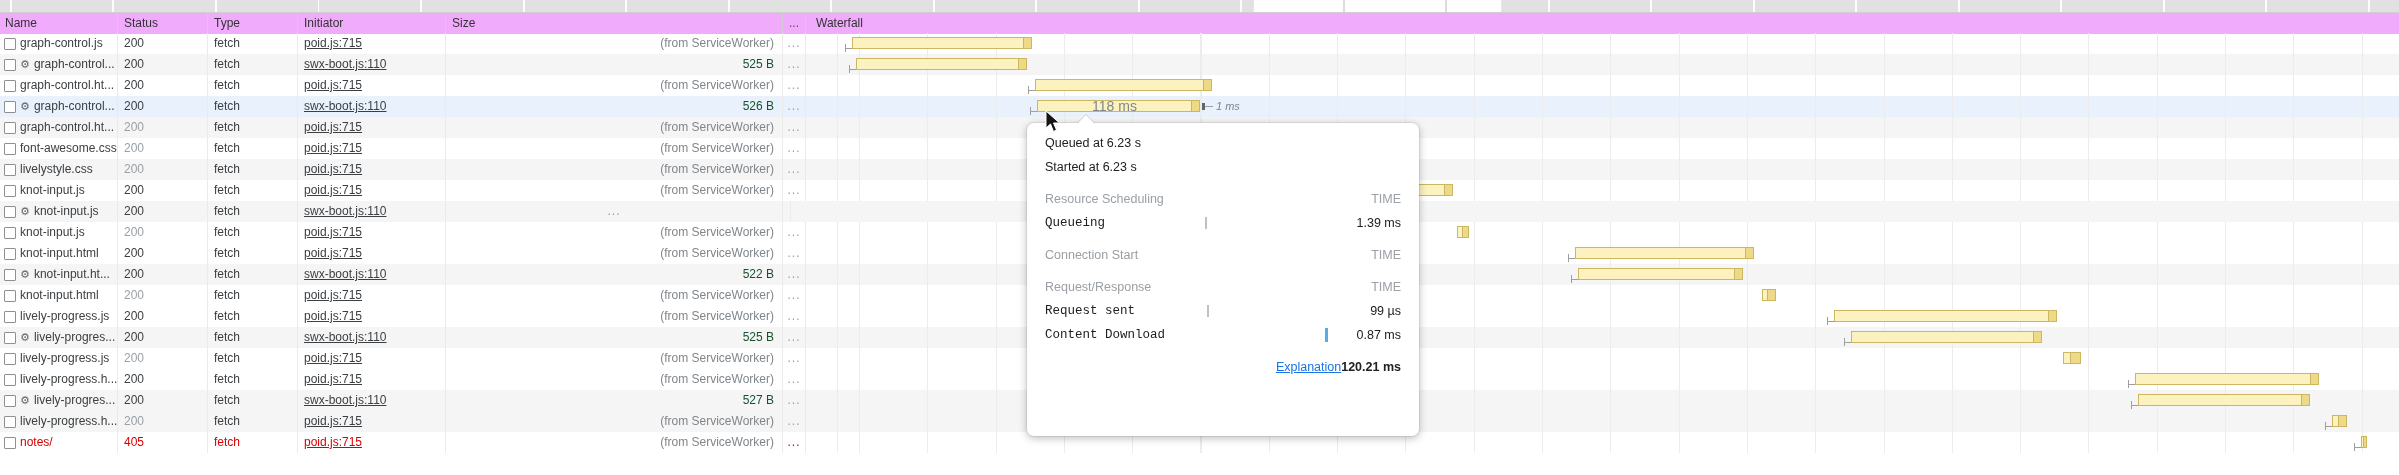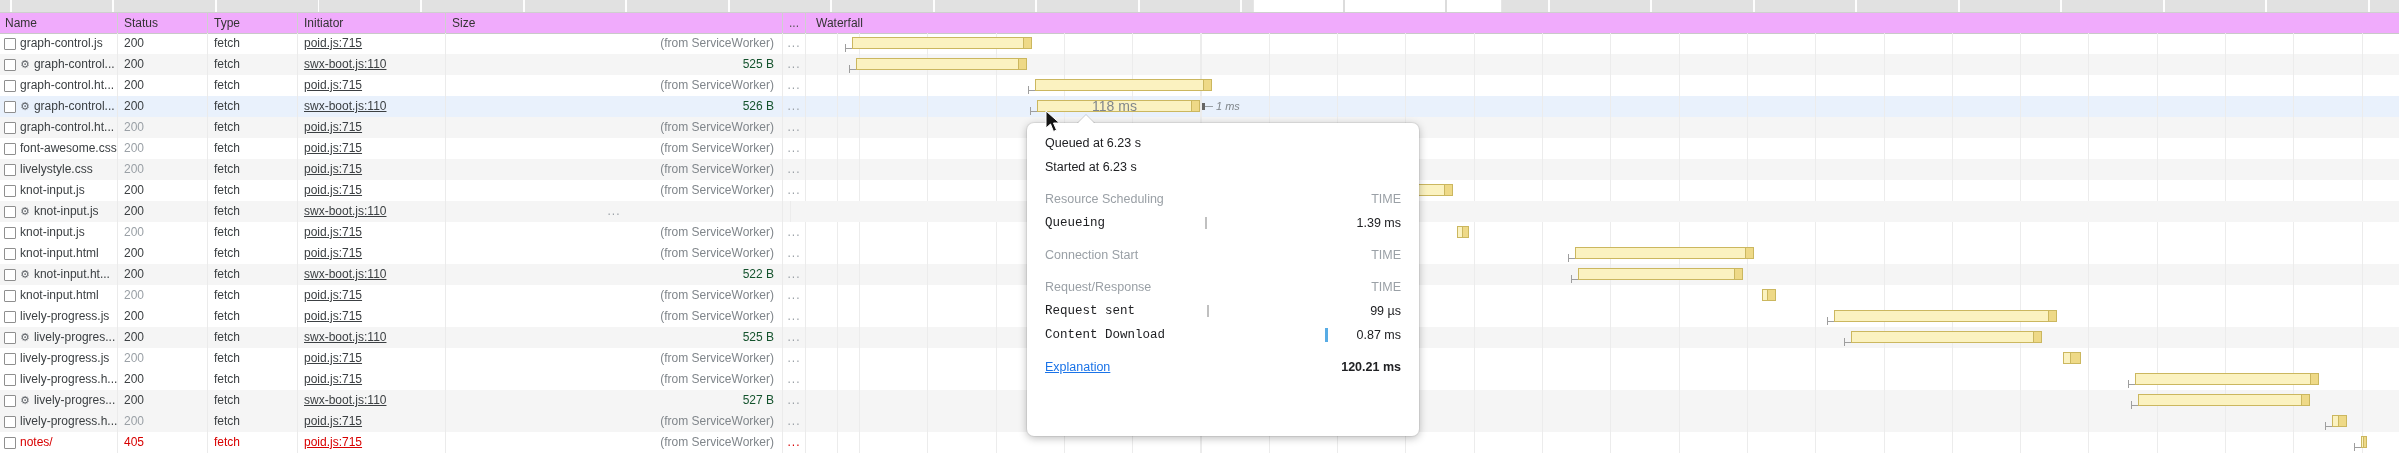--- a/index.html
+++ b/index.html
@@ -82,7 +82,7 @@
   .m-thin{position:absolute;top:1px;width:2px;height:12px;background:#c0c0c0;}
   .m-green{position:absolute;top:0;left:0;width:120px;height:14px;background:#4cc456;}
   .m-blue{position:absolute;top:0;left:120px;width:3px;height:14px;background:#58ace5;}
-  .tt-foot{display:flex;justify-content:space-between;align-items:center;height:24px;margin-top:8px;}
+  .tt-foot{display:flex;justify-content:flex-end;align-items:center;height:24px;margin-top:8px;}
   .tt-link{color:#1a73e8;text-decoration:underline;cursor:pointer;}
   .tt-total{font-weight:bold;color:#202124;}
   

